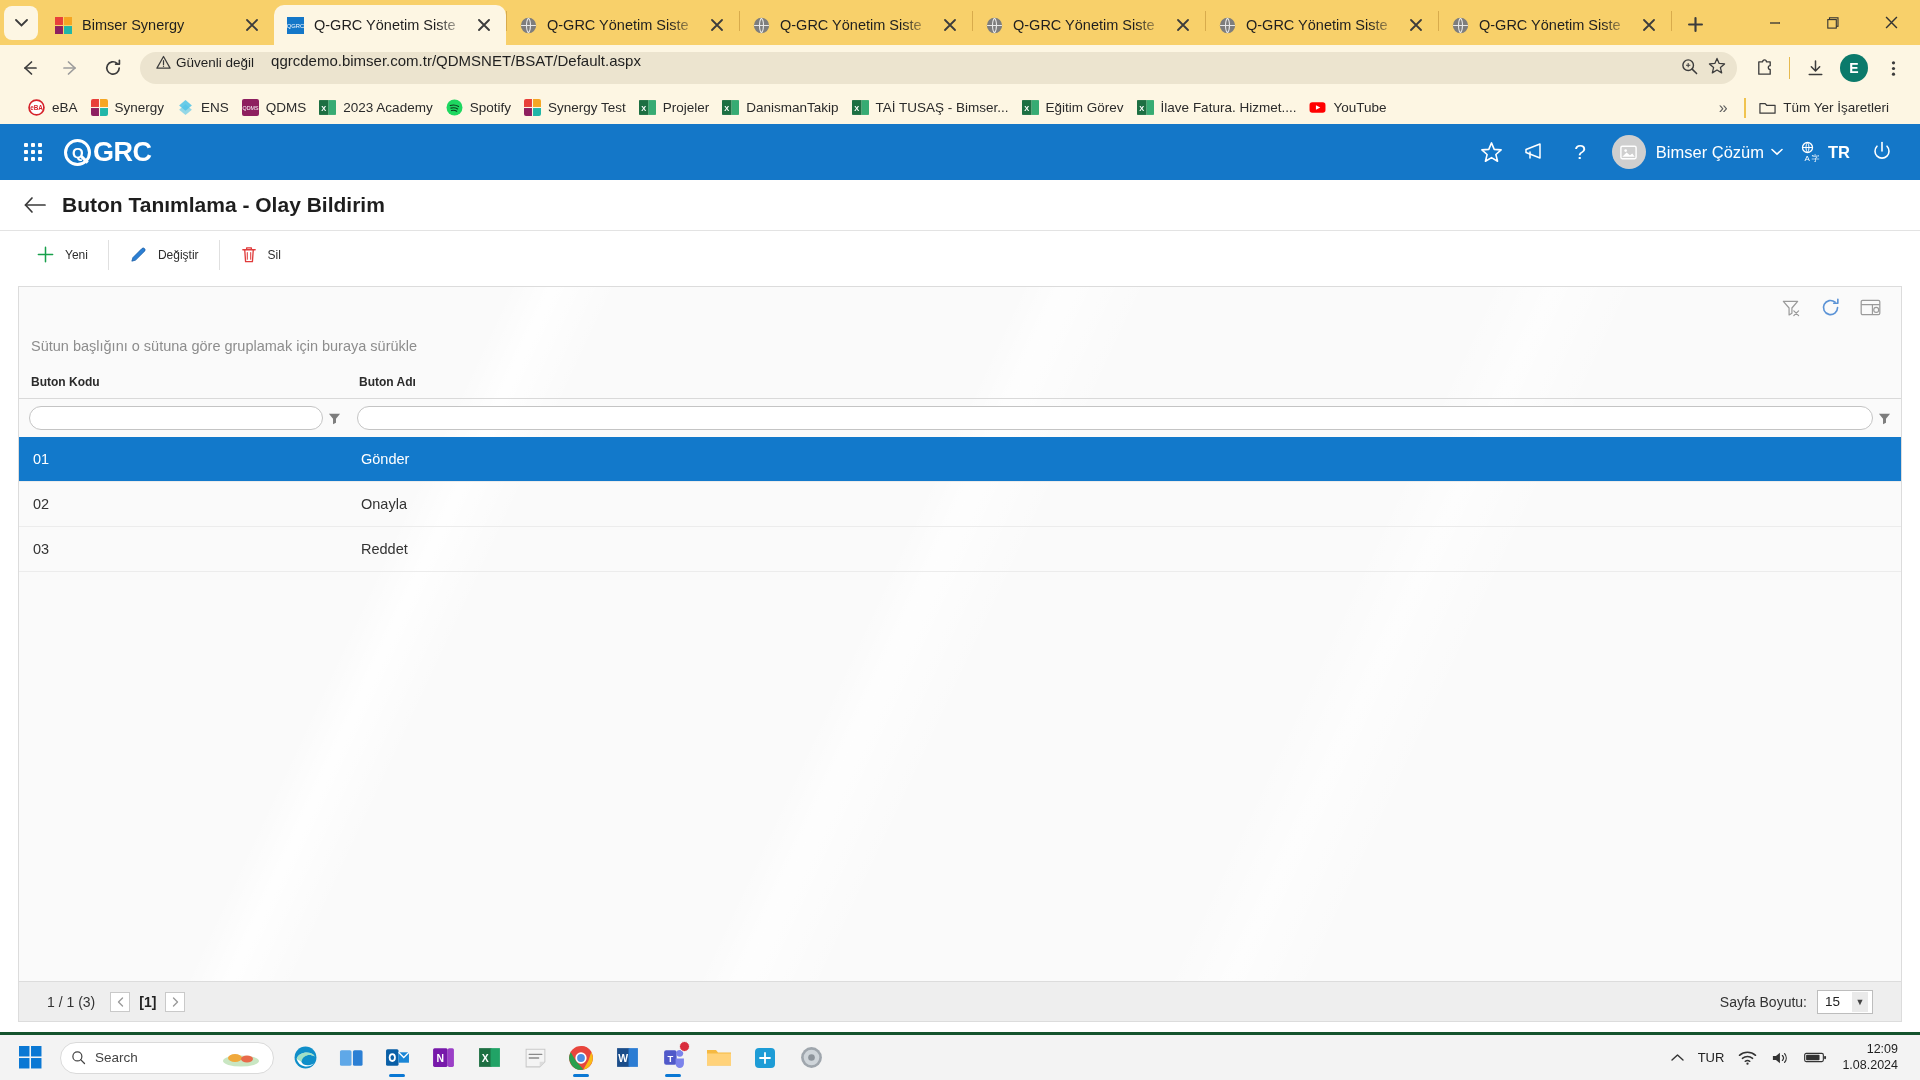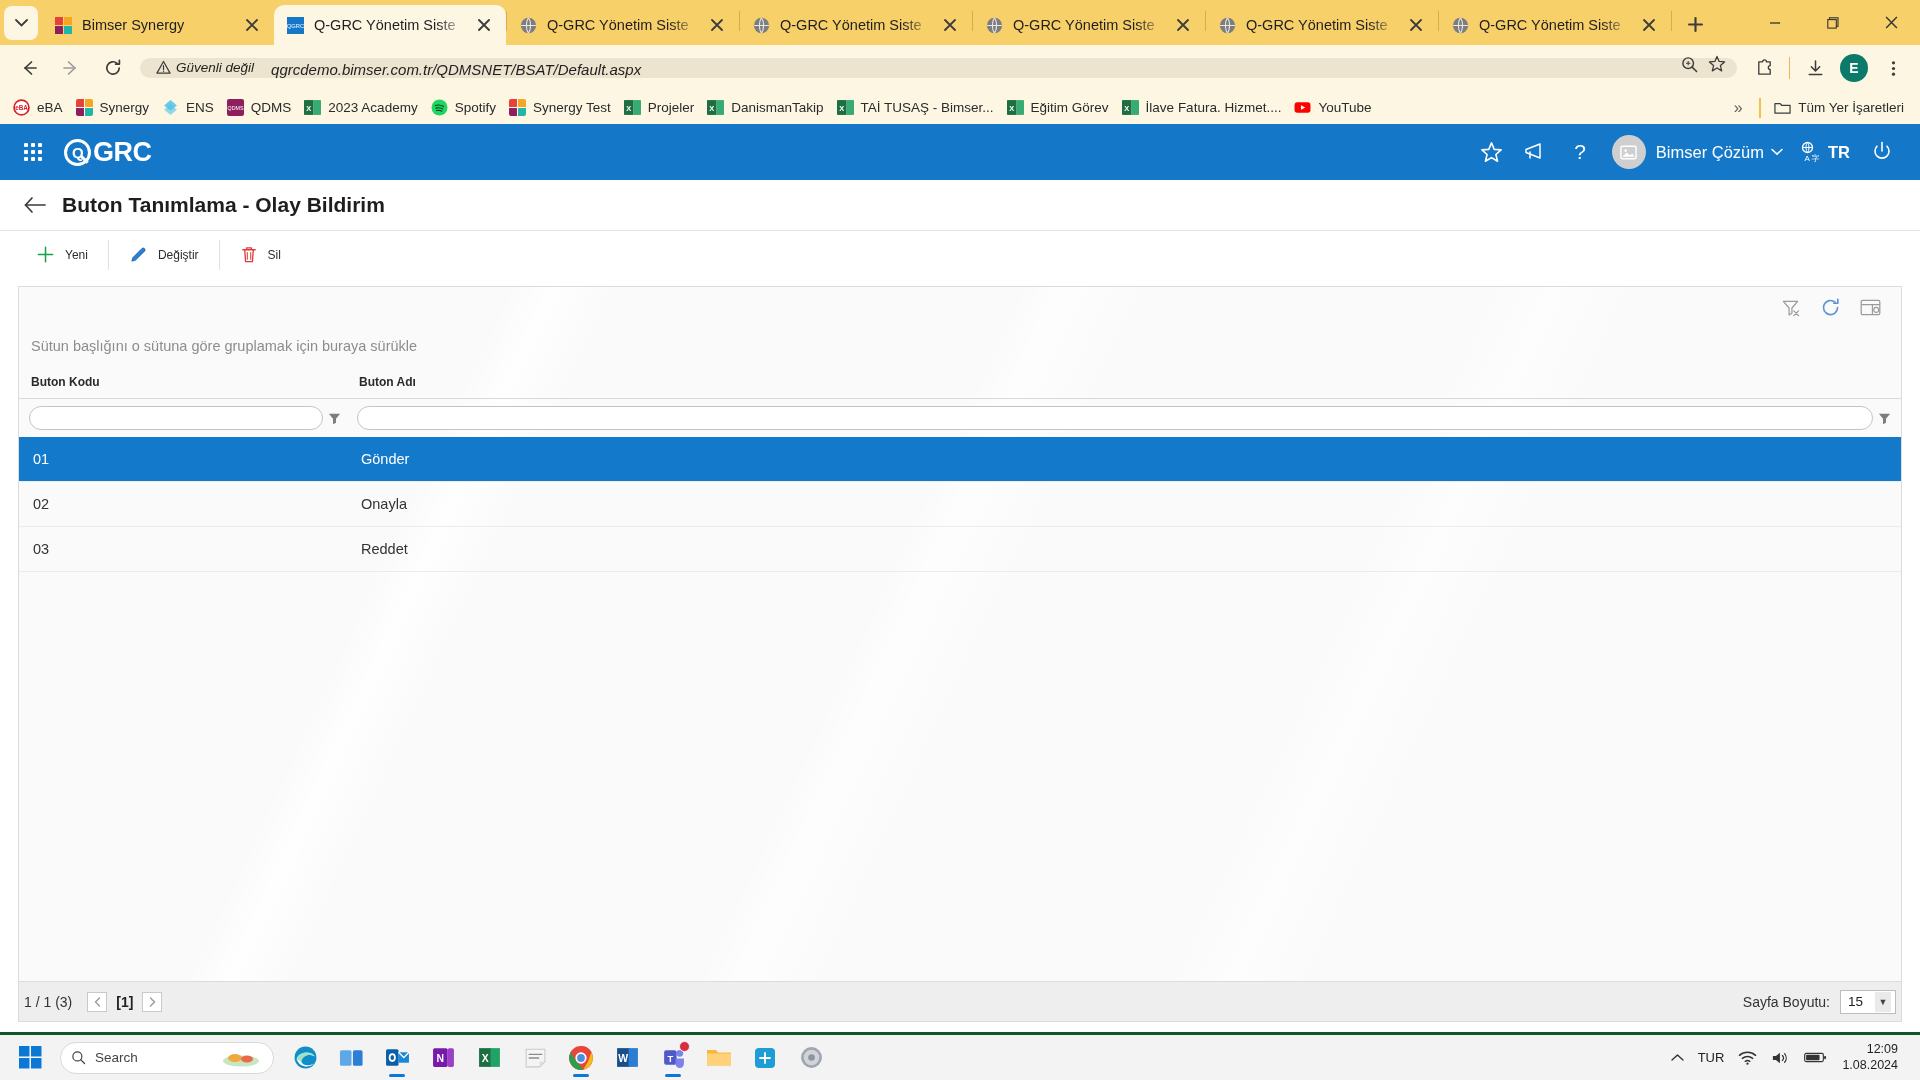--- a/index.html
+++ b/index.html
@@ -102,14 +102,13 @@
   }
   .omnibox {
     flex: 1 1 auto;
-    height: 20px;
+    height: 32px;
     background: #ece4cf;
     border-radius: 17px;
-    display: flex; align-items: flex-end;
+    display: flex; align-items: flex-start;
     margin: 0 8px 0 6px;
     padding: 0 6px 0 10px;
     min-width: 0;
-    font-style: italic;
   }
   .not-secure {
     display: flex; align-items: center;

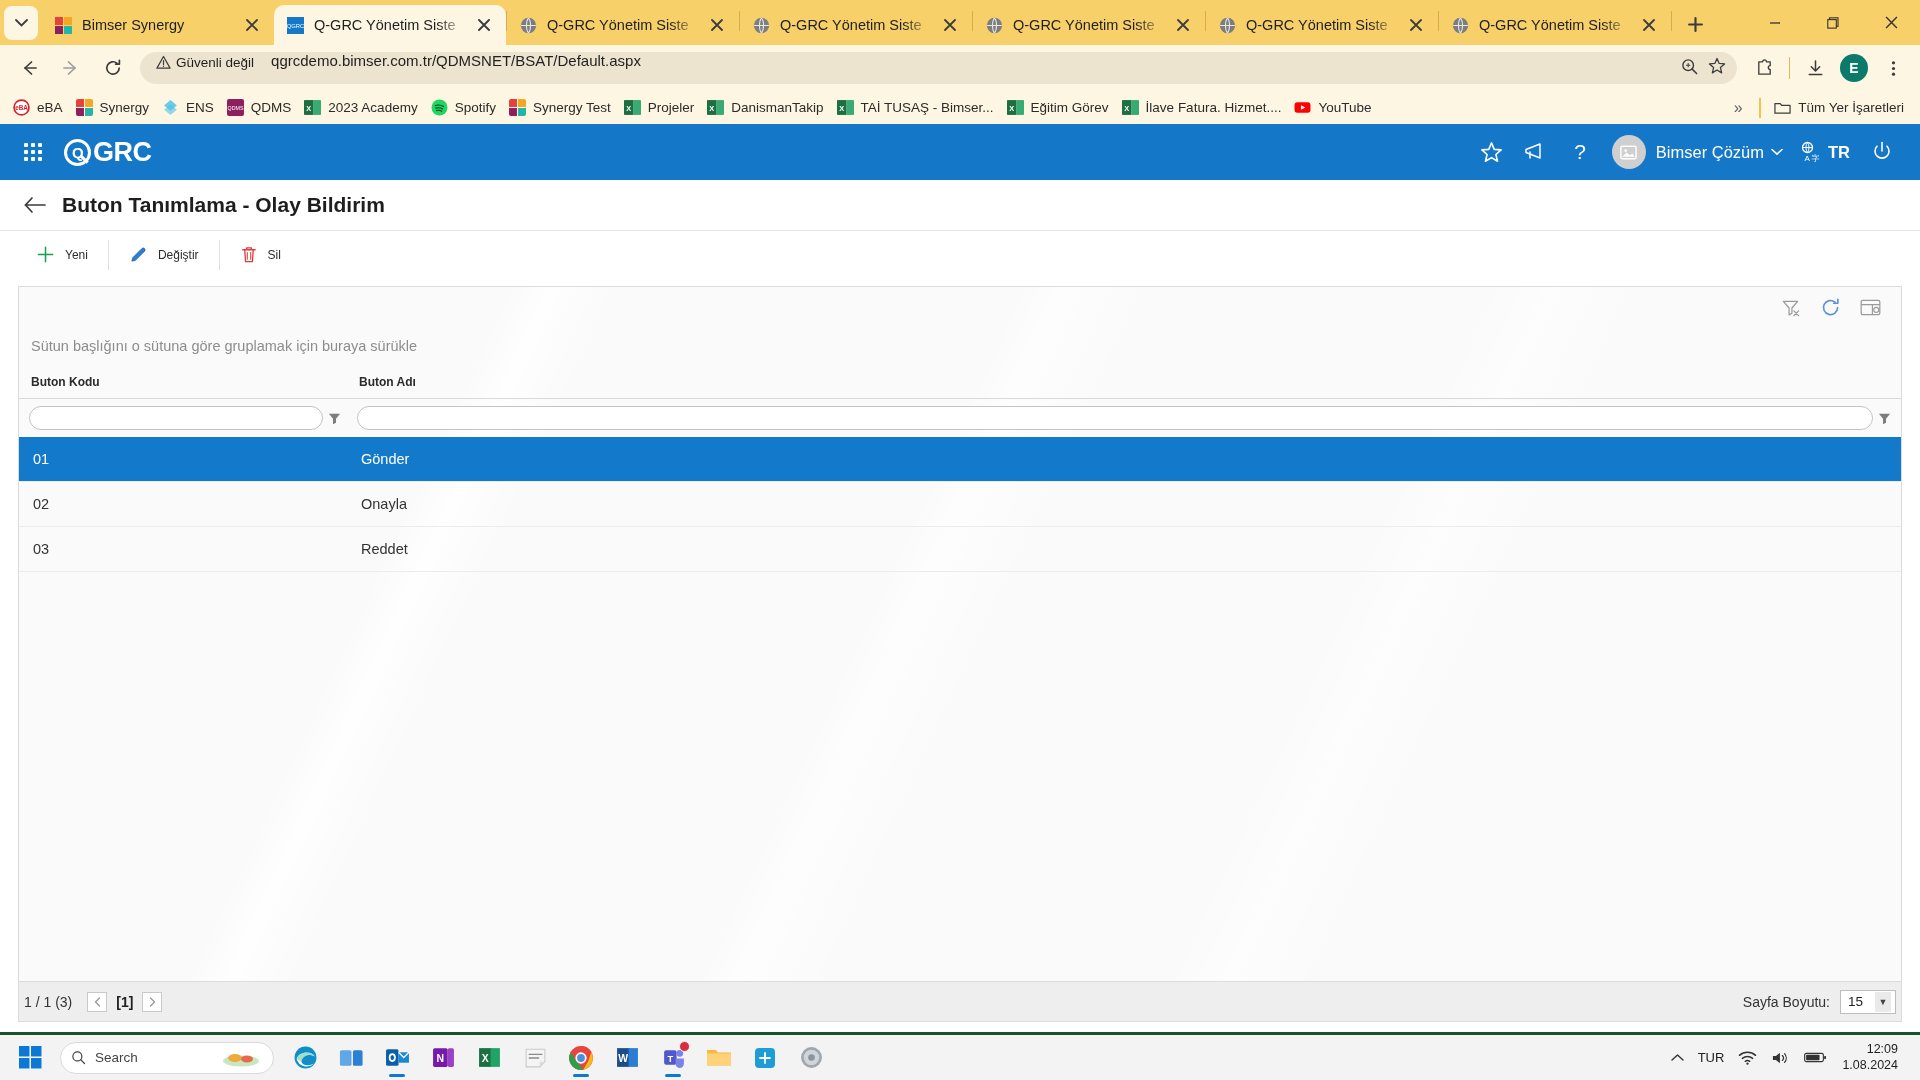--- a/index.html
+++ b/index.html
@@ -146,7 +146,7 @@
     height: 33px;
     background: #fdf6e3;
     display: flex; align-items: center;
-    padding: 0 8px;
+    padding: 0 23px;
     flex: 0 0 33px;
   }
   .bm {

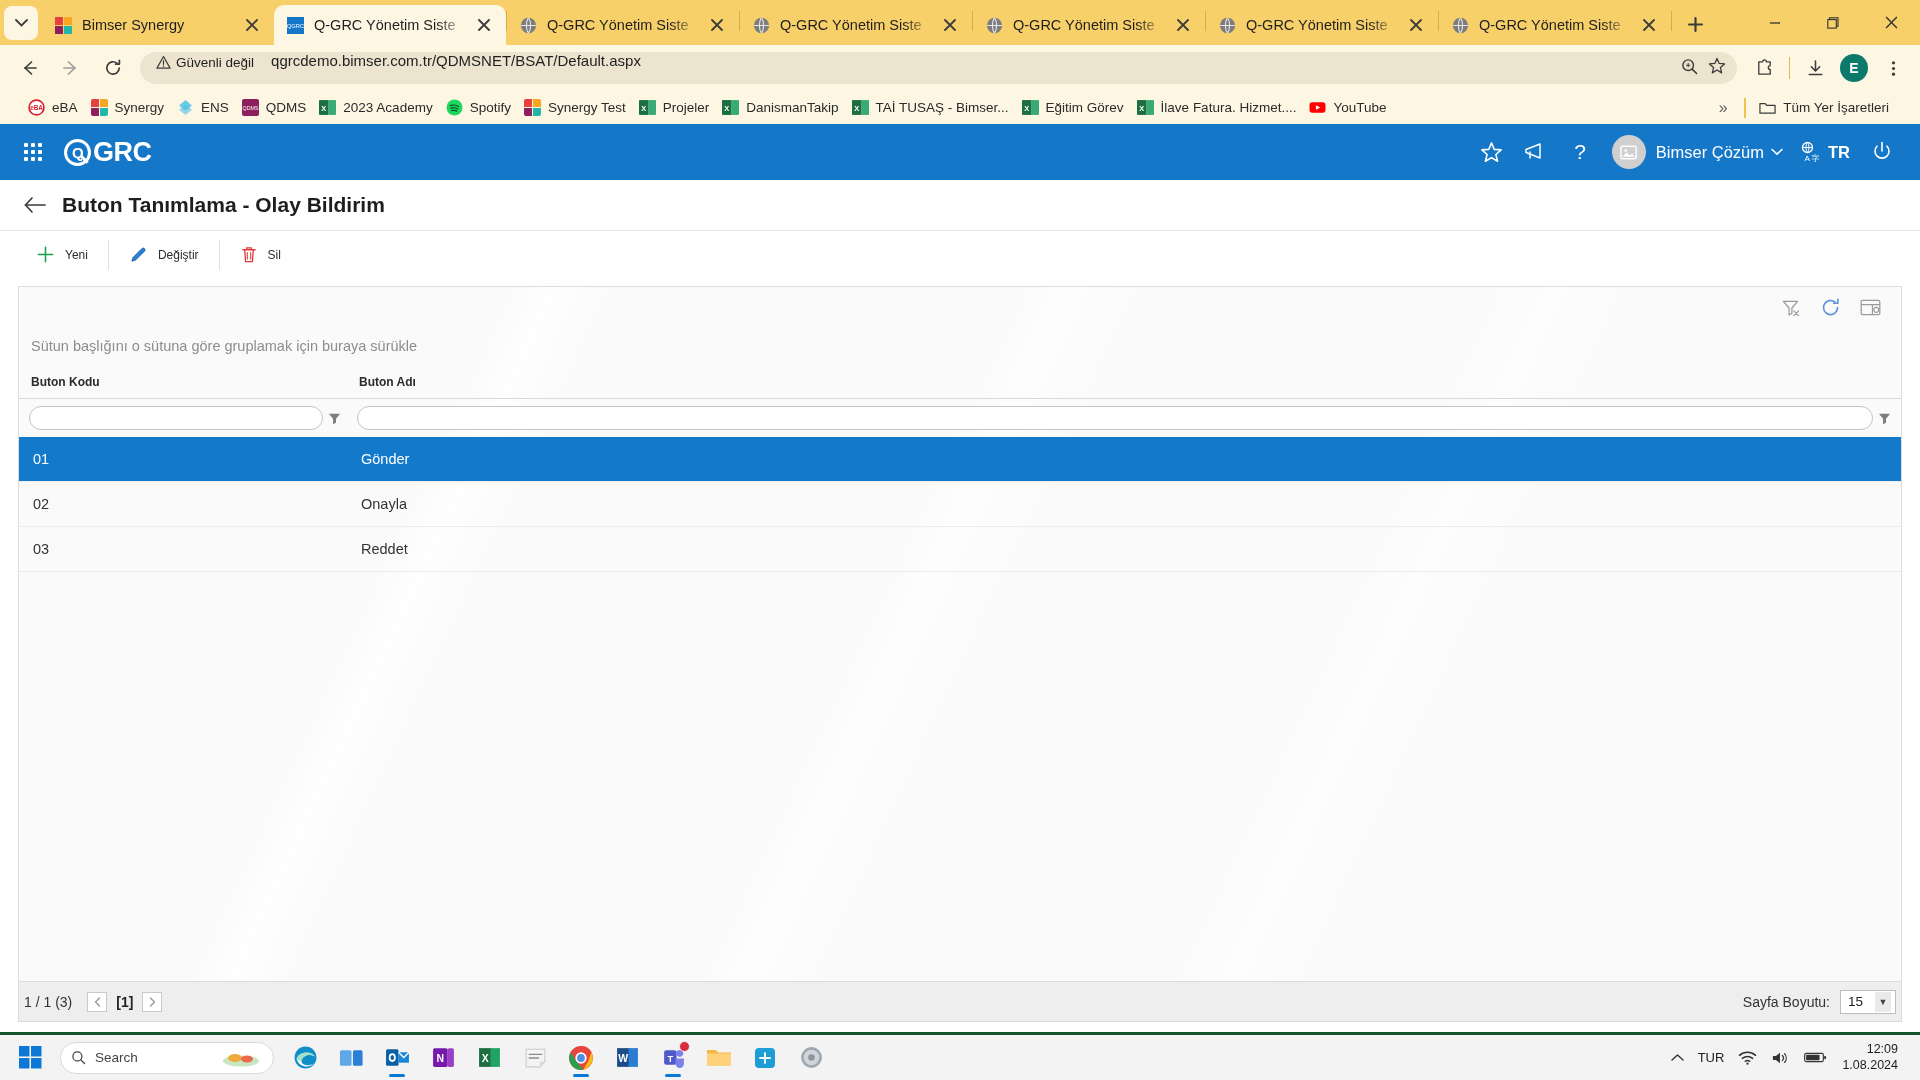--- a/index.html
+++ b/index.html
@@ -373,7 +373,7 @@
     background: #eeeeee;
     border-top: 1px solid #dcdcdc;
     display: flex; align-items: center;
-    padding: 0 5px;
+    padding: 0 28px;
     flex: 0 0 40px;
   }
   .pg-info { font-size: 14px; color: #333; margin-right: 12px; }

